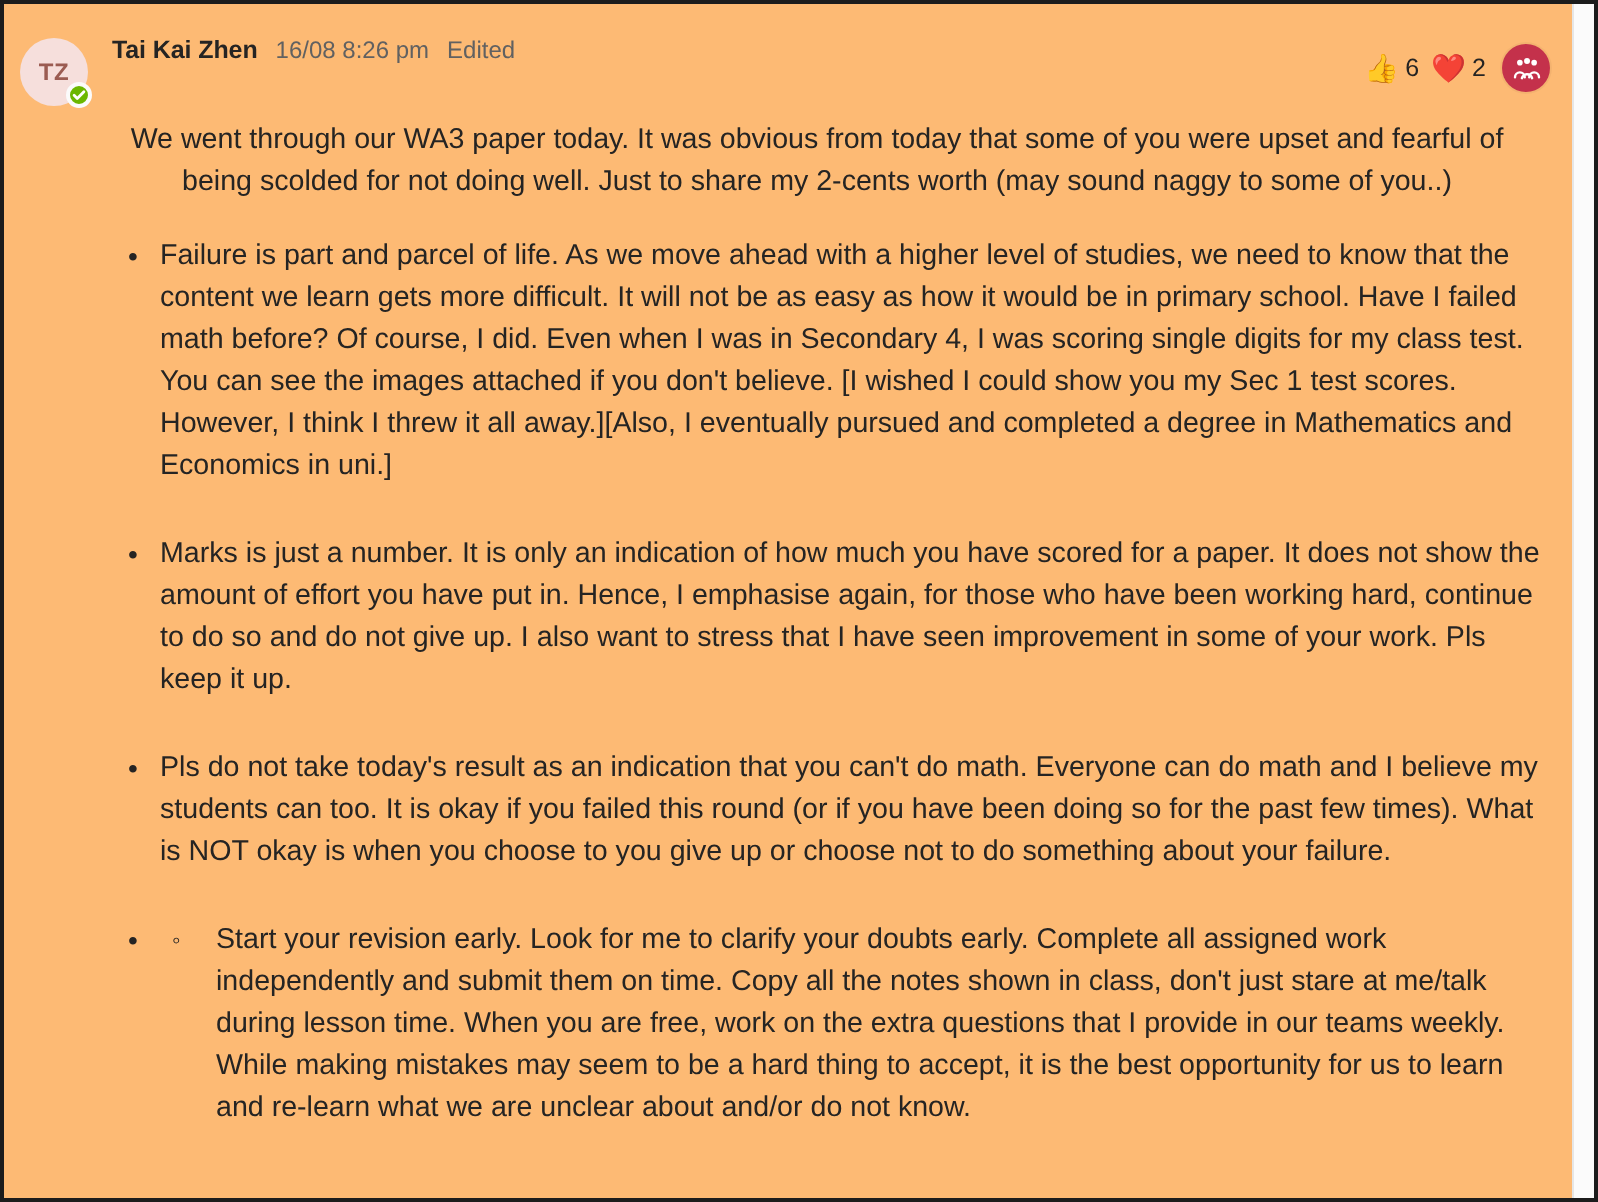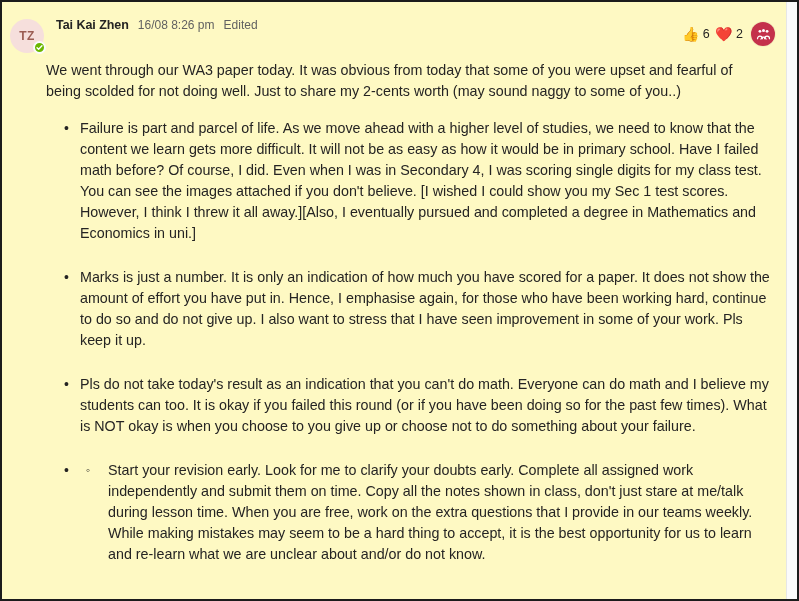--- a/index.html
+++ b/index.html
@@ -27,7 +27,7 @@
     box-sizing: border-box;
     width: 100%;
     height: 100%;
-    background: #fef9c3;
+    background: #fdba74;
     padding: 10px 0 0 0;
   }
 

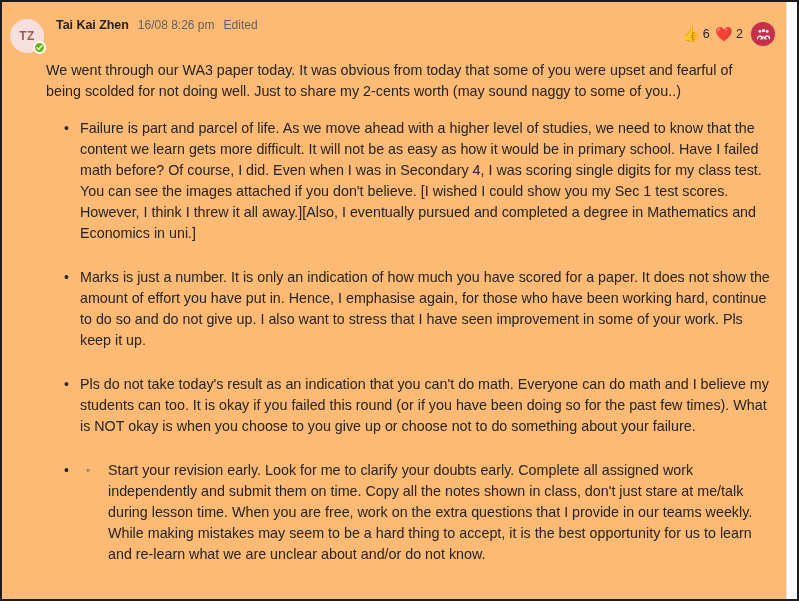--- a/index.html
+++ b/index.html
@@ -176,6 +176,7 @@
   .body p {
     margin: 0;
     padding: 0;
+    text-align: center;
   }
   .para {
     margin-bottom: 0;

